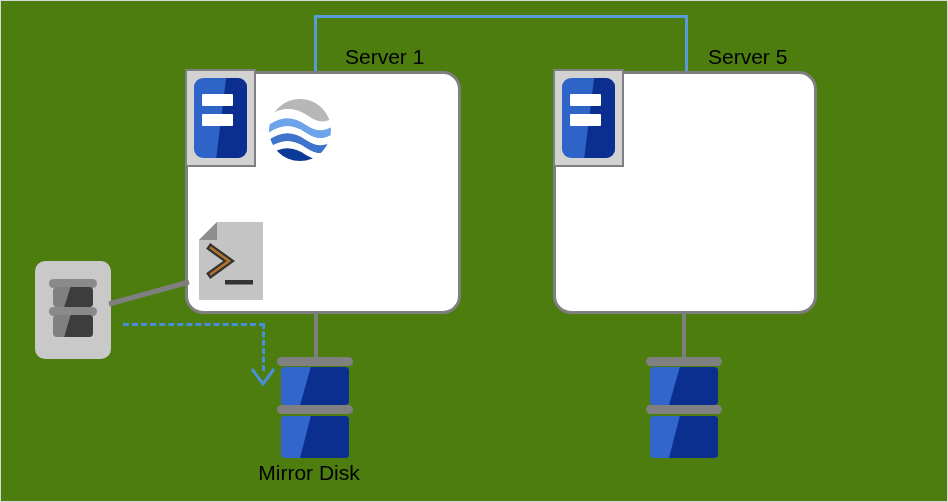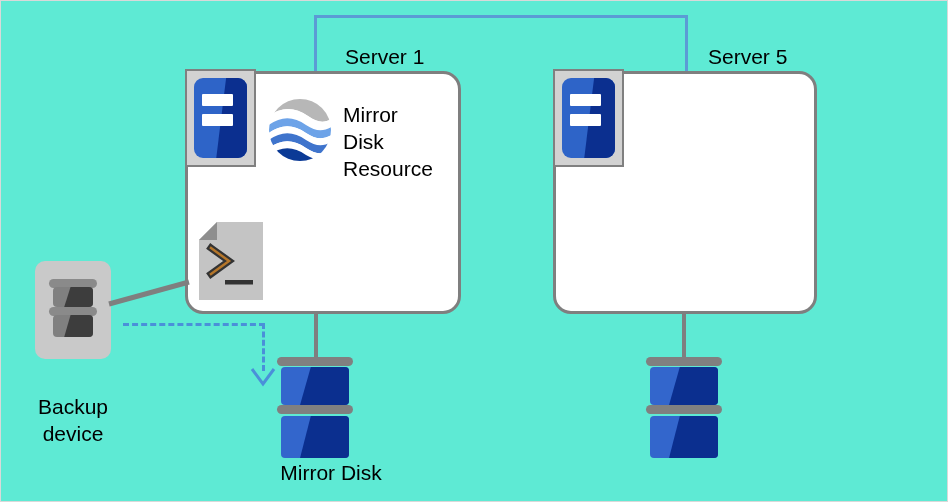--- a/index.html
+++ b/index.html
@@ -14,7 +14,7 @@
     position: relative;
     width: 948px;
     height: 502px;
-    background: #5eead4;
+    background: #4d7c0f;
     box-sizing: border-box;
     border: 1px solid #d9d9d9;
     overflow: hidden;

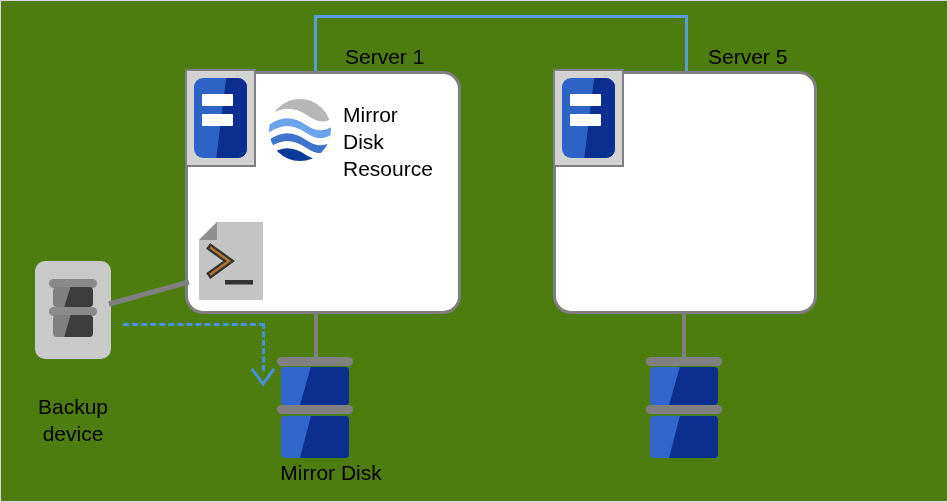--- a/index.html
+++ b/index.html
@@ -173,9 +173,6 @@
     </svg>
   </div>
 
-  <div class="abs label" style="left:342px; top:100px; width:130px;">Mirror
-Disk
-Resource</div>
 
   <div class="abs" style="left:198px; top:221px; width:64px; height:78px;">
     <svg class="script-icon" width="64" height="78" viewBox="0 0 64 78">

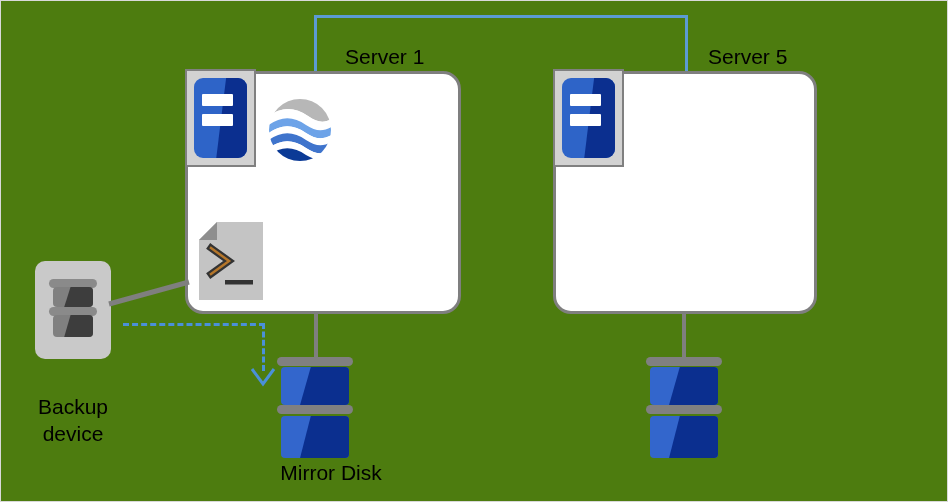--- a/index.html
+++ b/index.html
@@ -210,8 +210,6 @@
     </div>
   </div>
 
-  <div class="abs label label-center" style="left:12px; top:392px; width:120px;">Backup
-device</div>
 
   <div class="abs" style="left:106px; top:276px; width:84px; height:30px;">
     <svg class="diag-wire" width="84" height="30" viewBox="0 0 84 30">

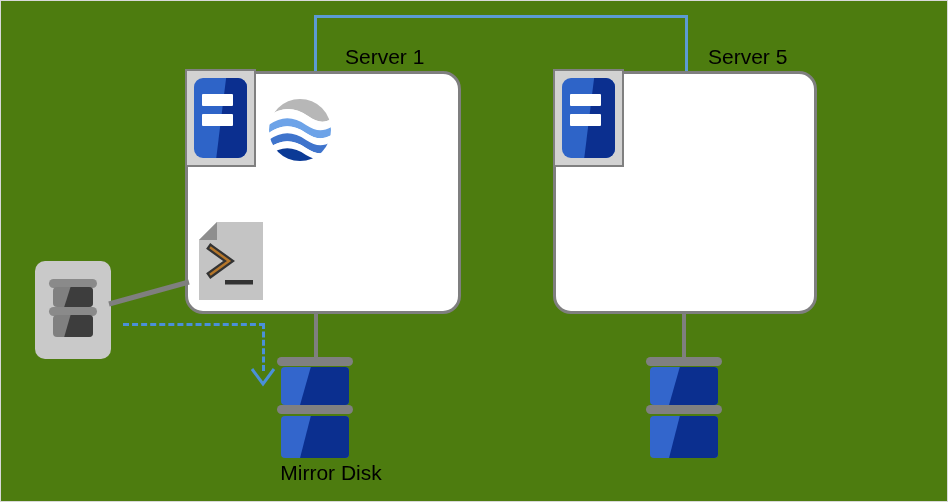--- a/index.html
+++ b/index.html
@@ -238,7 +238,7 @@
       </div>
   </div>
 
-  <div class="abs label label-center" style="left:260px; top:458px; width:140px;">Mirror Disk</div>
+  <div class="abs label label-center" style="left:238px; top:458px; width:140px;">Mirror Disk</div>
 
   <div class="abs wire-v" style="left:681px; top:312px; height:48px;"></div>
 

